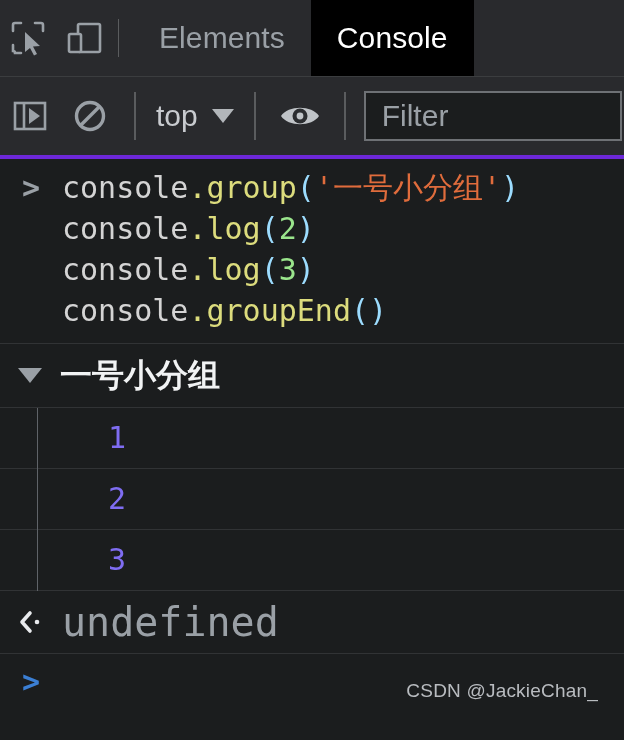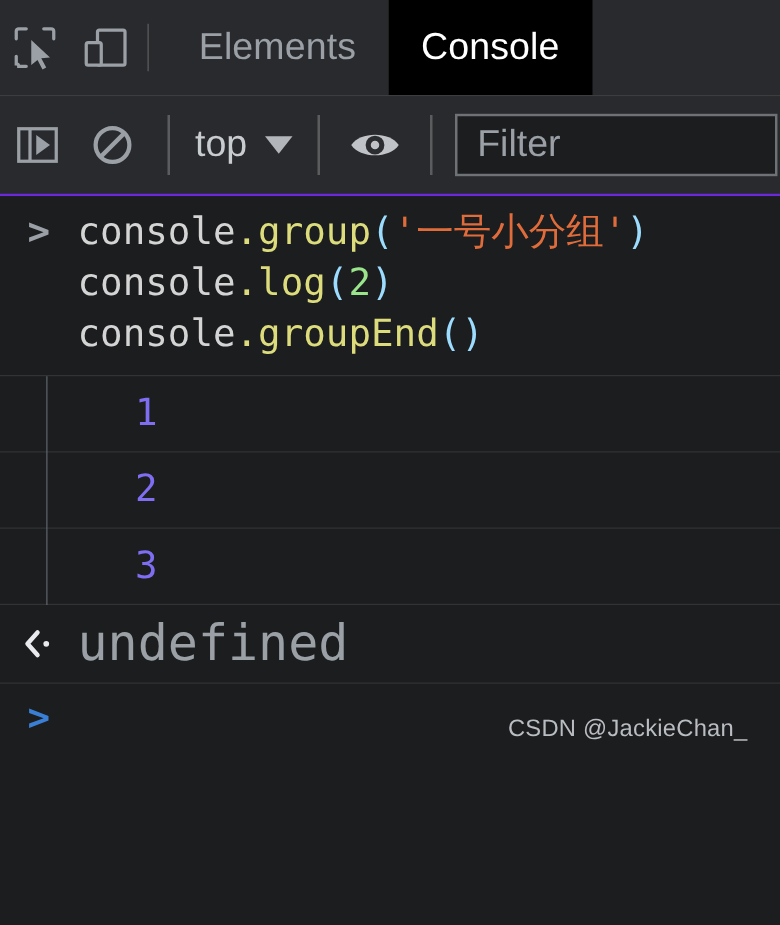--- a/index.html
+++ b/index.html
@@ -70,7 +70,7 @@
     display: flex;
     align-items: center;
     flex: 0 0 auto;
-    border-bottom: 2px solid #6d28d9;
+    border-bottom: 4px solid #6d28d9;
   }
   .cb-icon {
     width: 60px;

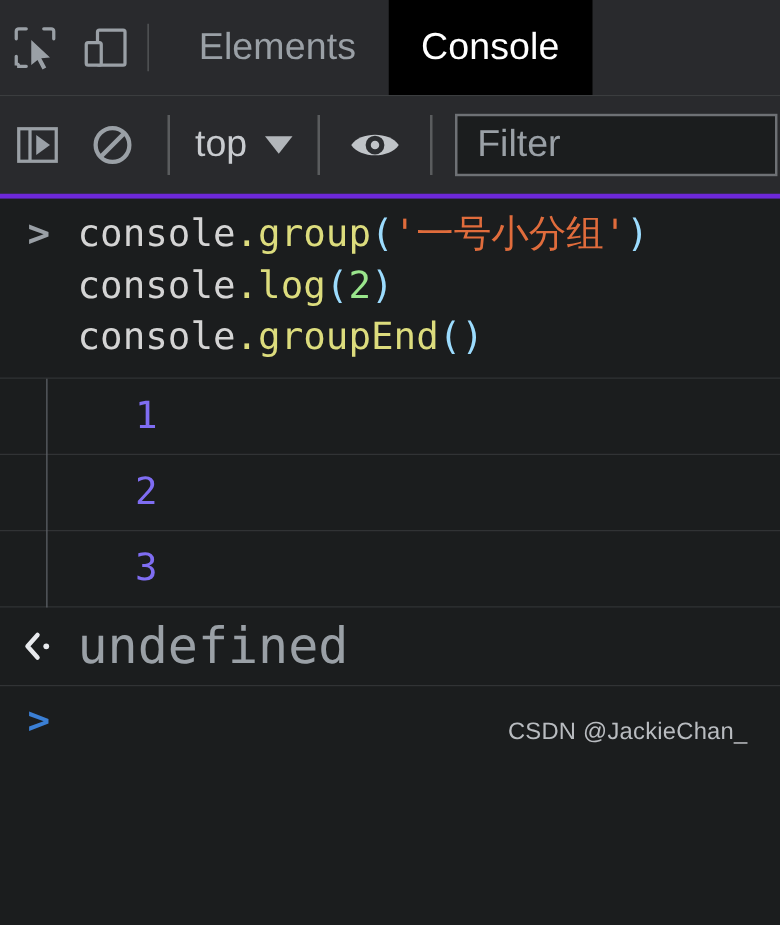--- a/index.html
+++ b/index.html
@@ -337,6 +337,7 @@
       <div class="cmd-lines mono" id="cmd-lines">
           <div class="cmd-line"><span class="t-obj">console</span><span class="t-fn">.group</span><span class="t-paren">(</span><span class="t-str">'一号小分组'</span><span class="t-paren">)</span></div>
           <div class="cmd-line"><span class="t-obj">console</span><span class="t-fn">.log</span><span class="t-paren">(</span><span class="t-num">2</span><span class="t-paren">)</span></div>
+          <div class="cmd-line"><span class="t-obj">console</span><span class="t-fn">.log</span><span class="t-paren">(</span><span class="t-num">3</span><span class="t-paren">)</span></div>
           <div class="cmd-line"><span class="t-obj">console</span><span class="t-fn">.groupEnd</span><span class="t-paren">()</span></div>
         </div>
     </div>

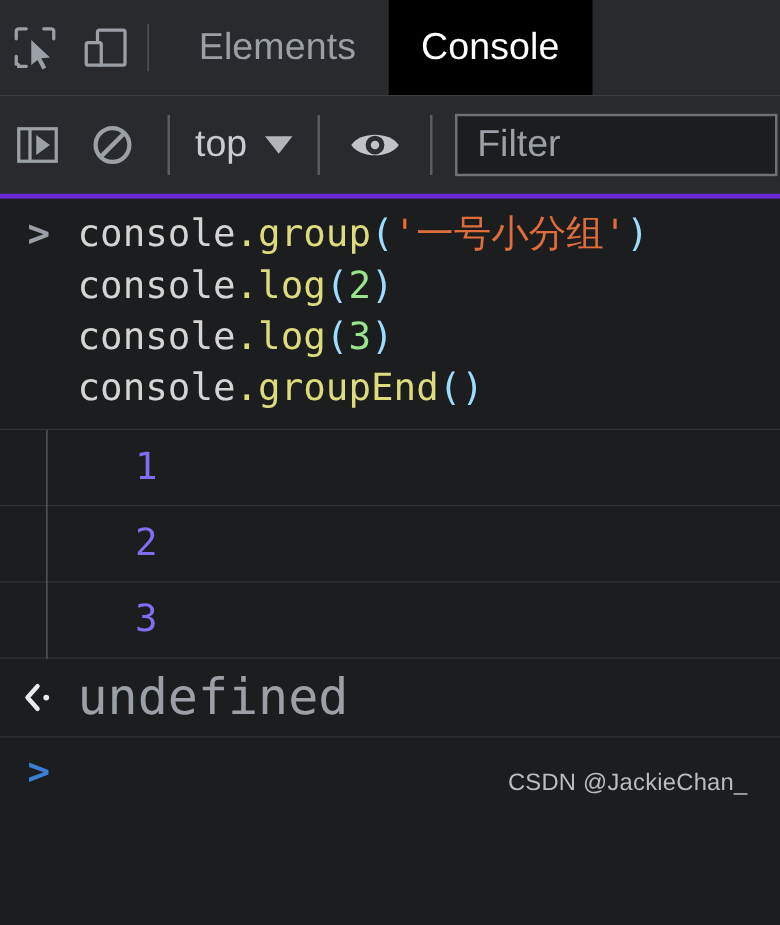--- a/index.html
+++ b/index.html
@@ -342,6 +342,10 @@
         </div>
     </div>
 
+    <div class="grp-head">
+      <span class="grp-caret"></span>
+      <span class="grp-title">一号小分组</span>
+    </div>
     <div class="grp-body" id="grp-body">
       <div class="grp-guide"></div>
     <div class="log-row">

